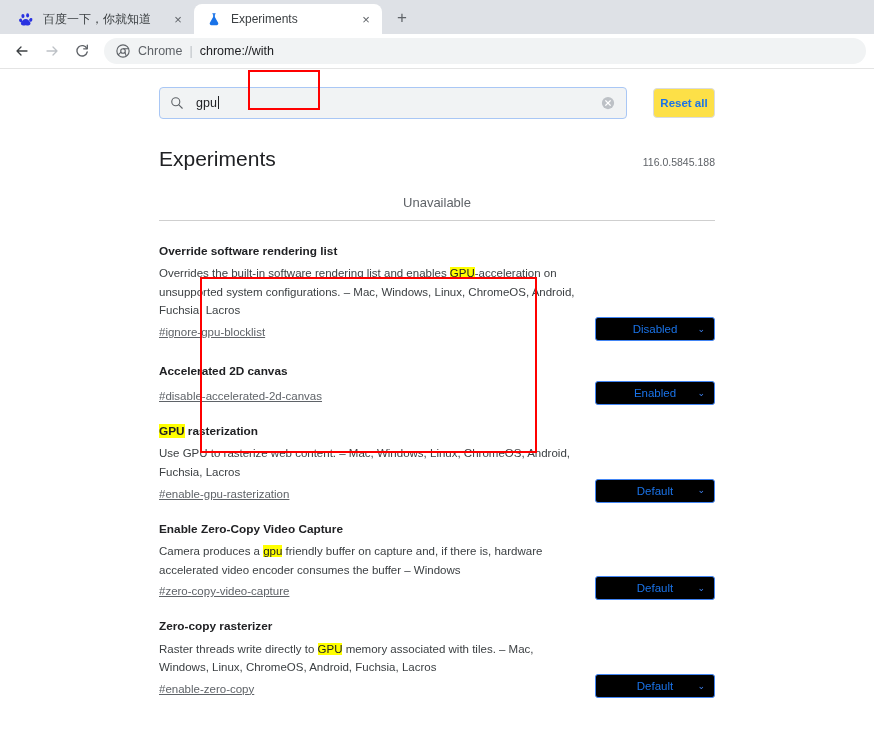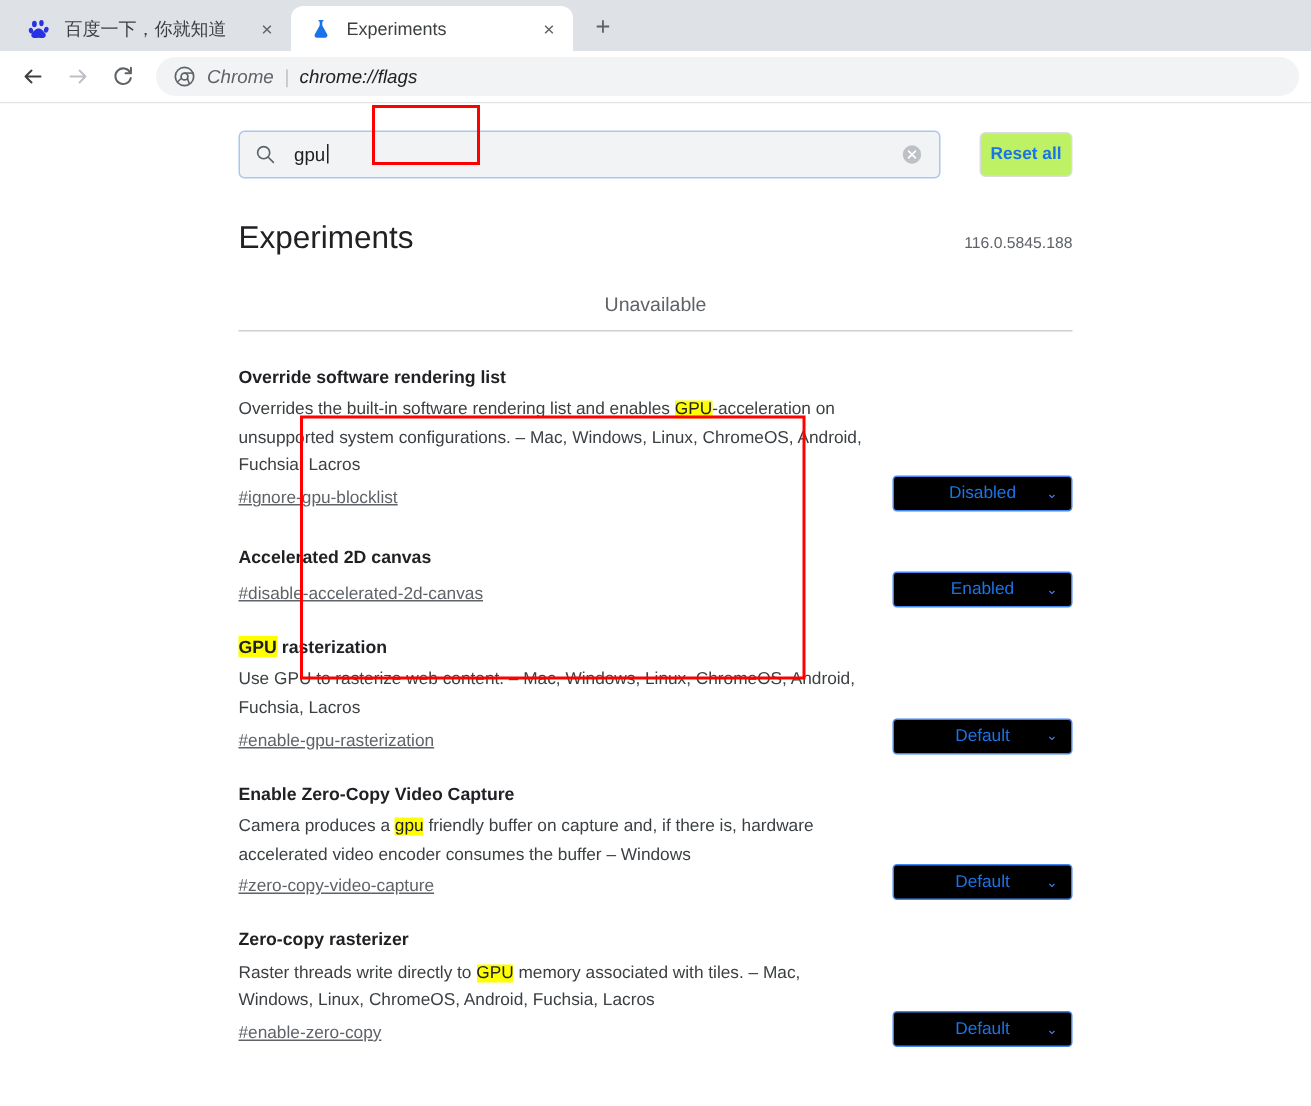--- a/index.html
+++ b/index.html
@@ -72,7 +72,6 @@
     align-items: center;
     padding: 0 8px;
     border-bottom: 1px solid #e4e4e4;
-    font-style: italic;
   }
   .navbtn {
     width: 28px; height: 28px;

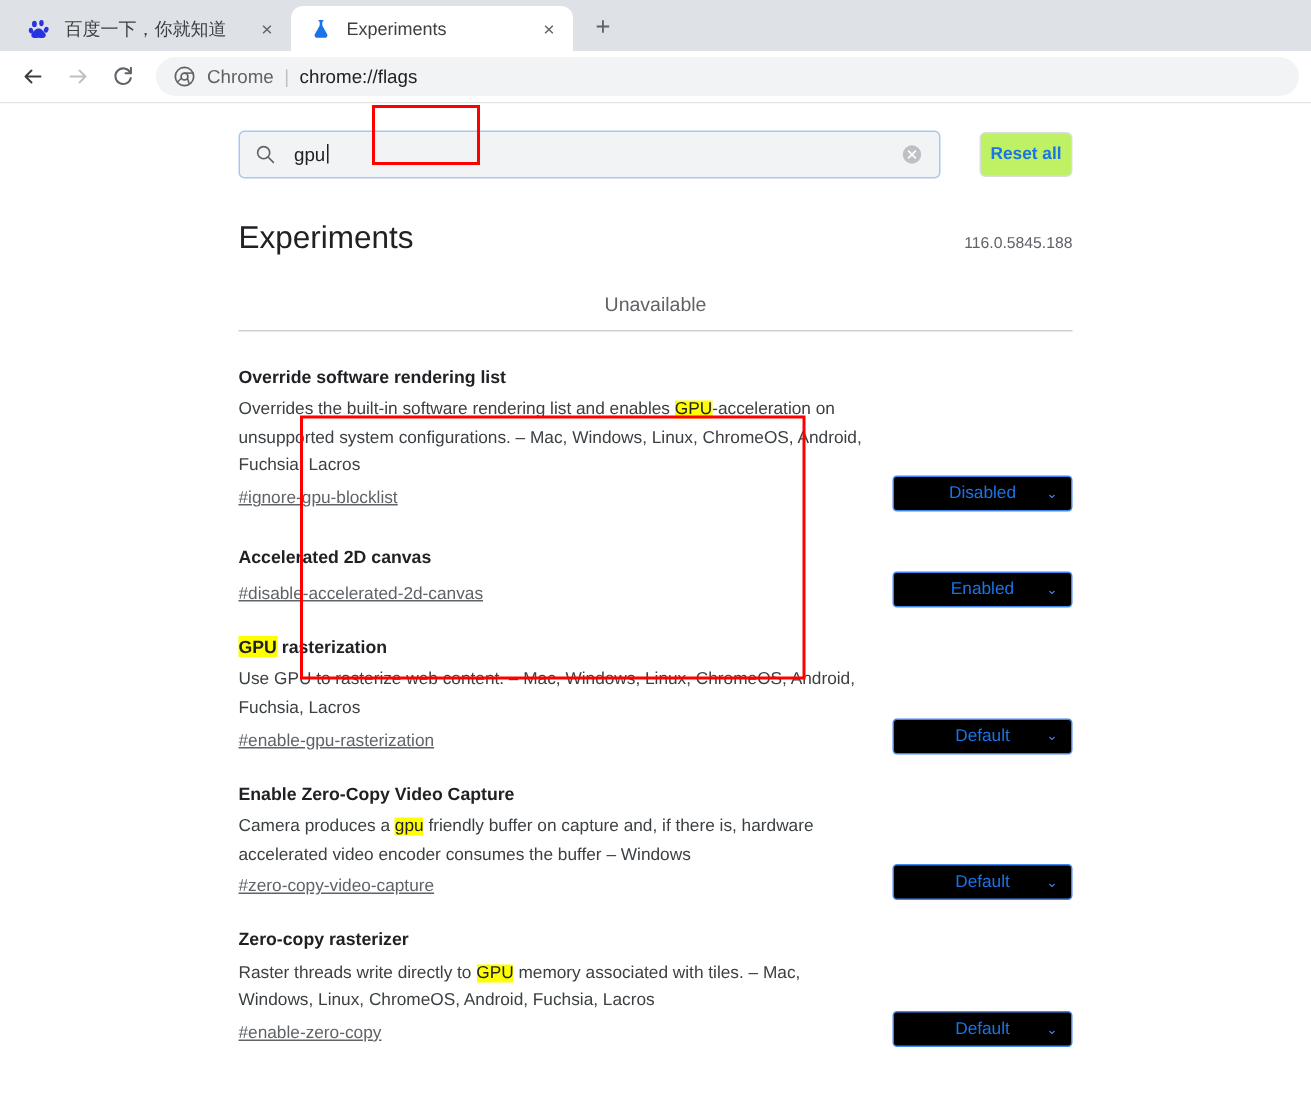--- a/index.html
+++ b/index.html
@@ -320,7 +320,7 @@
       </span>
       <span class="omni-scheme">Chrome</span>
       <span class="omni-sep">|</span>
-      <span class="omni-url">chrome://flags</span>
+      <span class="omni-url">chrome://with</span>
     </div>
   </div>
 

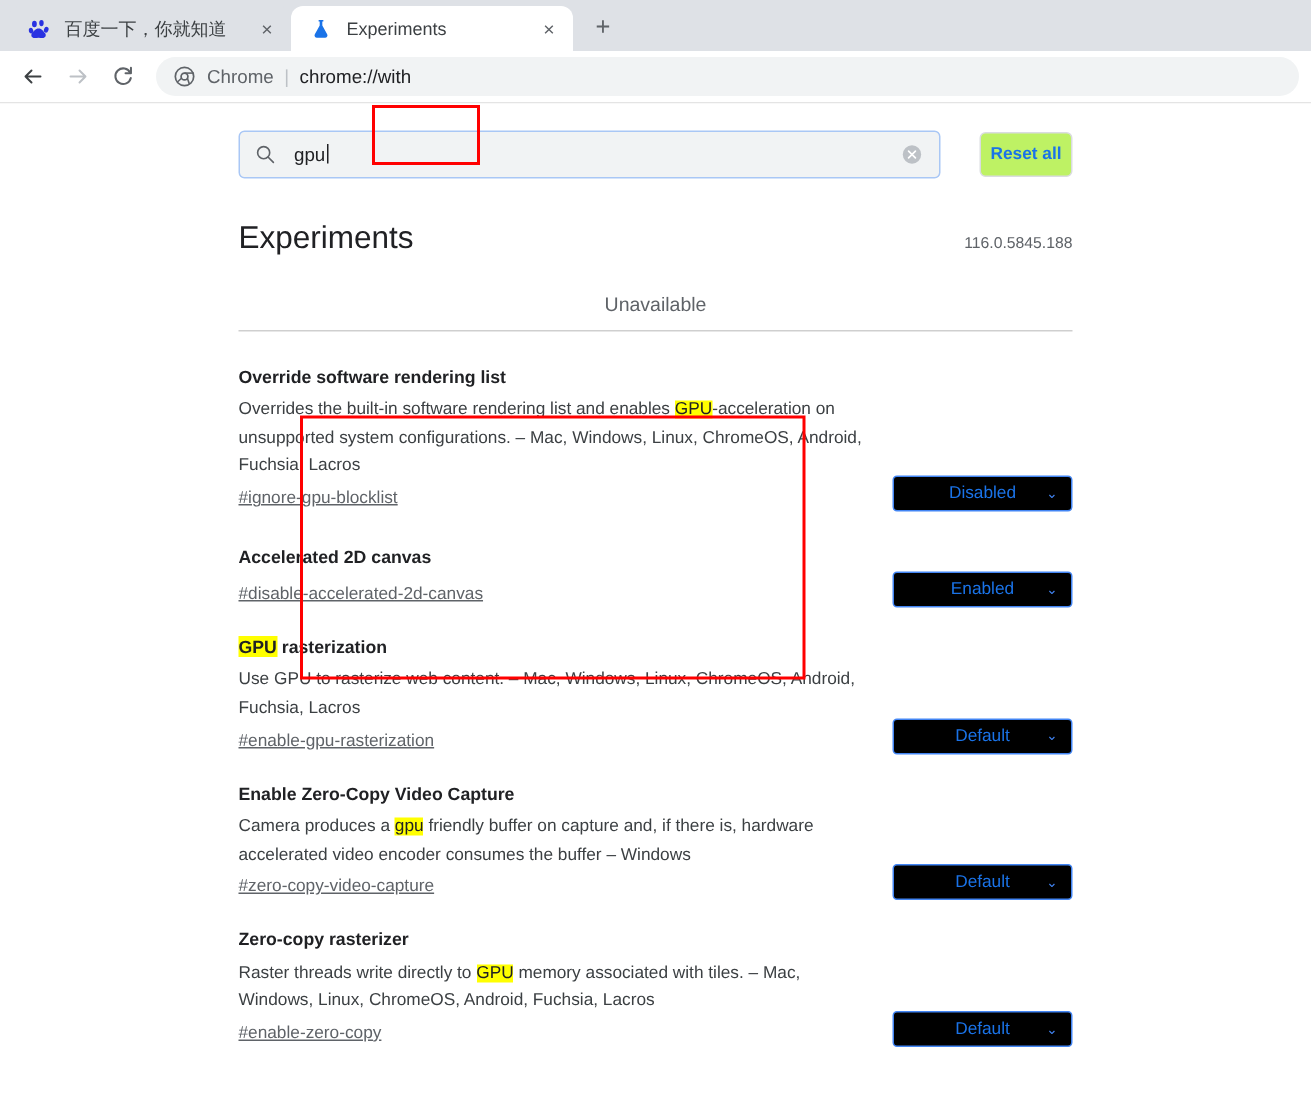--- a/index.html
+++ b/index.html
@@ -151,7 +151,7 @@
     width: 62px; height: 30px;
     border: 1px solid #dadce0;
     border-radius: 4px;
-    background: #bef264;
+    background: #fde047;
     color: #1a73e8;
     font-size: 11.5px;
     font-weight: bold;

